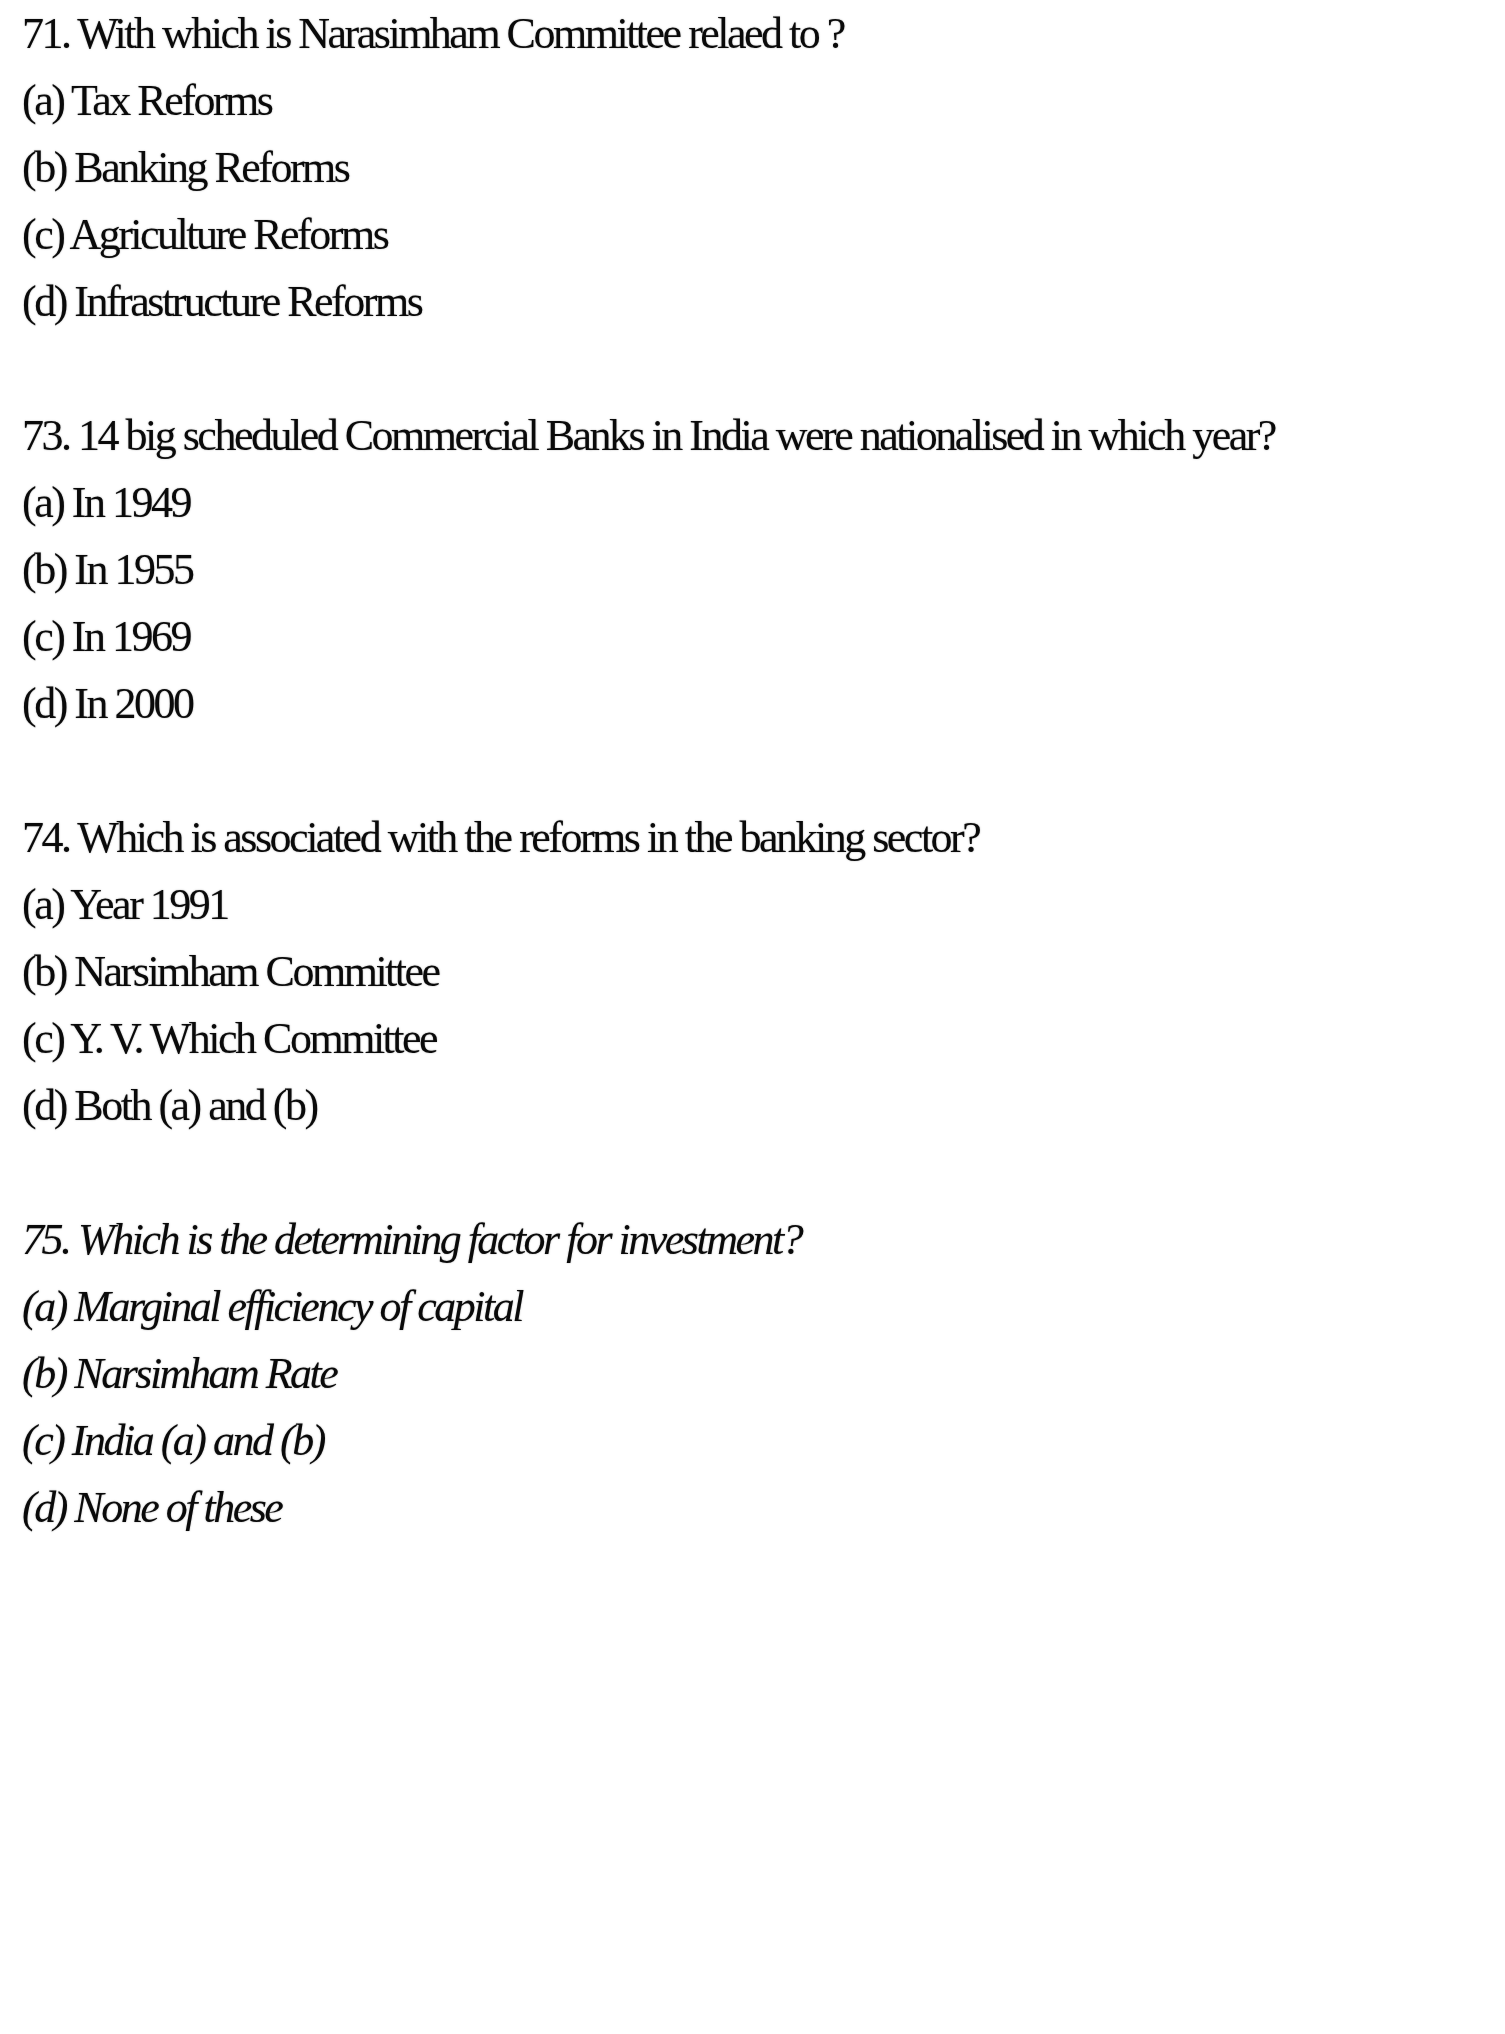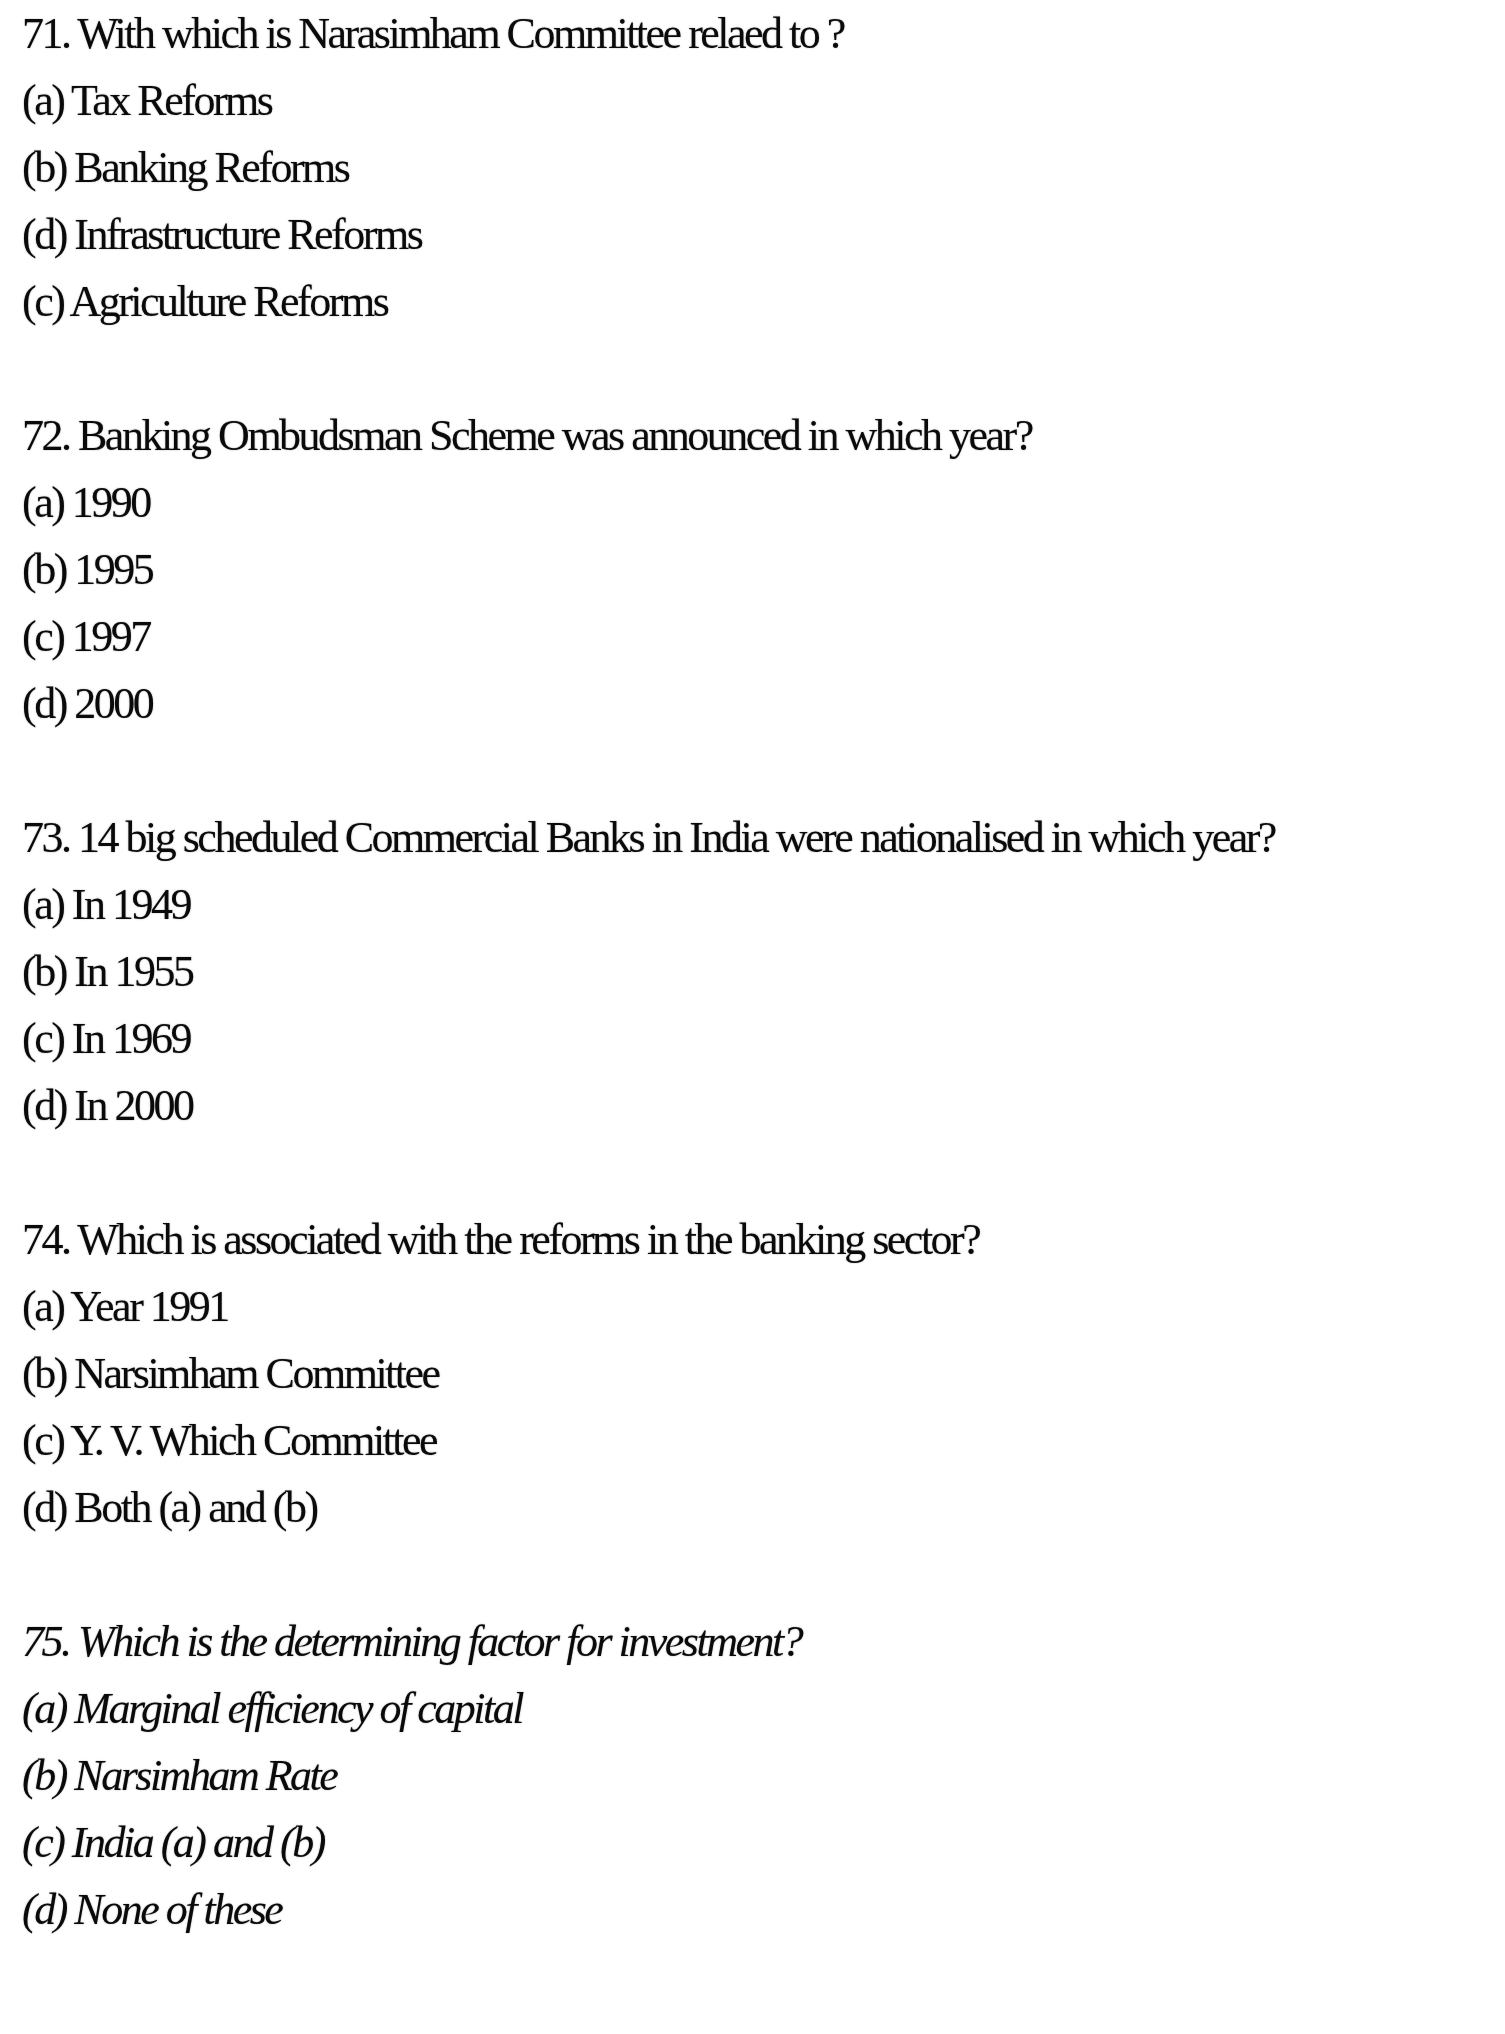--- a/index.html
+++ b/index.html
@@ -46,8 +46,8 @@
     <div class="line">71. With which is Narasimham Committee relaed to ?</div>
     <div class="line">(a) Tax Reforms</div>
     <div class="line">(b) Banking Reforms</div>
+    <div class="line">(c) Agriculture Reforms</div>
     <div class="line">(d) Infrastructure Reforms</div>
-    <div class="line">(c) Agriculture Reforms</div>
   </section>
 
   <section class="q-block">

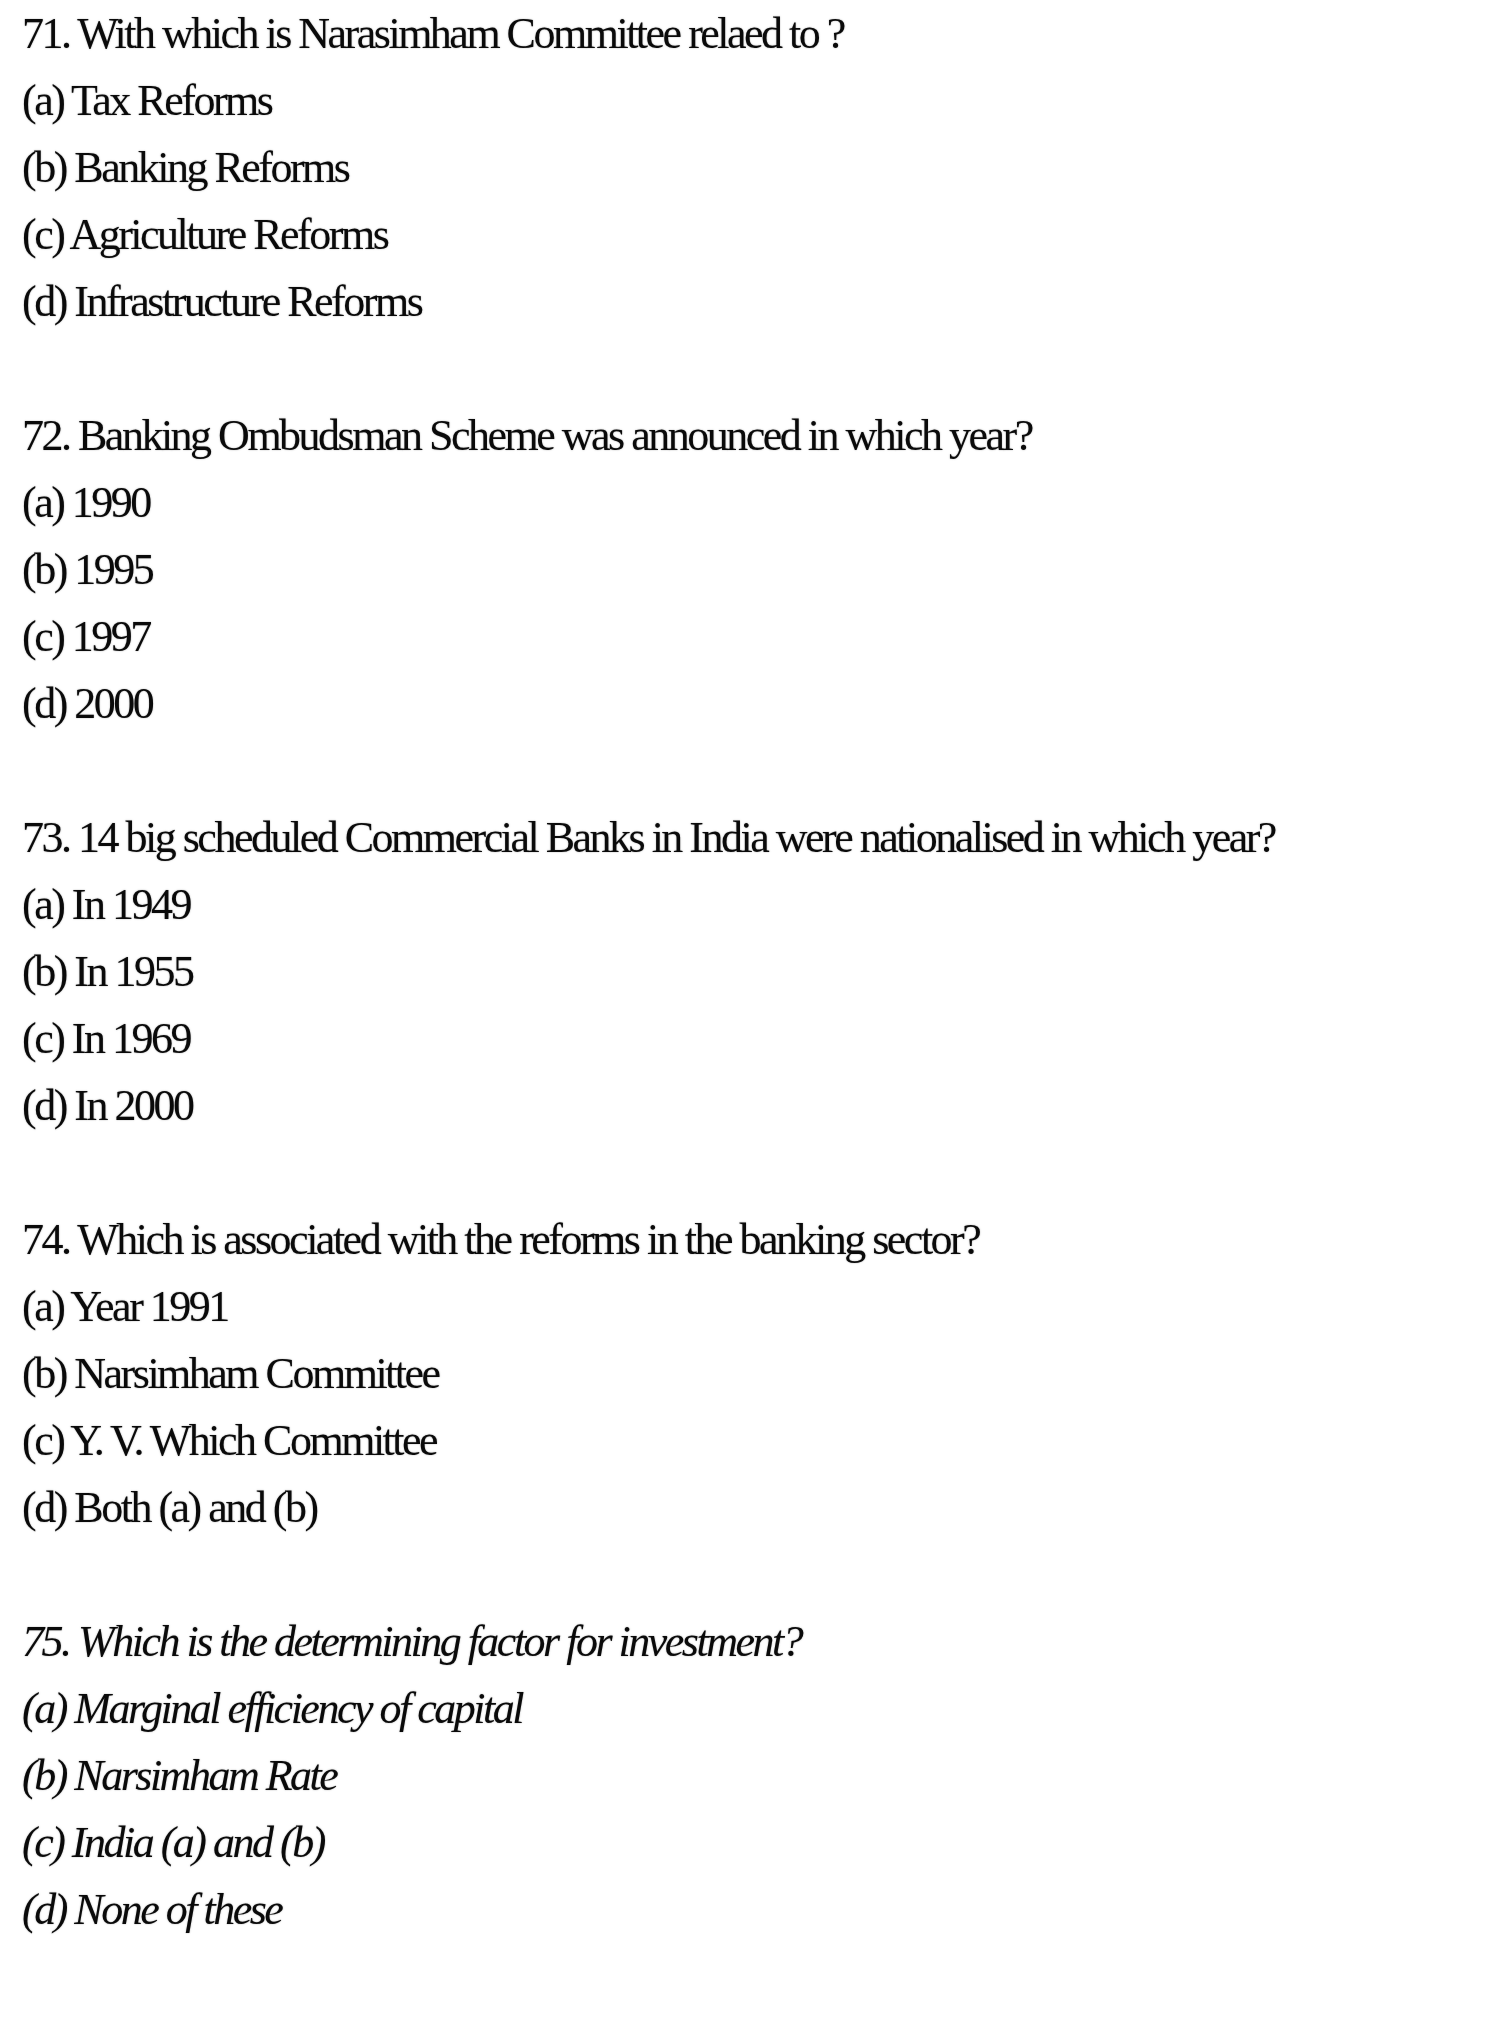--- a/index.html
+++ b/index.html
@@ -50,13 +50,6 @@
     <div class="line">(d) Infrastructure Reforms</div>
   </section>
 
-  <section class="q-block">
-    <div class="line">72. Banking Ombudsman Scheme was announced in which year?</div>
-    <div class="line">(a) 1990</div>
-    <div class="line">(b) 1995</div>
-    <div class="line">(c) 1997</div>
-    <div class="line">(d) 2000</div>
-  </section>
 
   <section class="q-block">
     <div class="line">73. 14 big scheduled Commercial Banks in India were nationalised in which year?</div>

